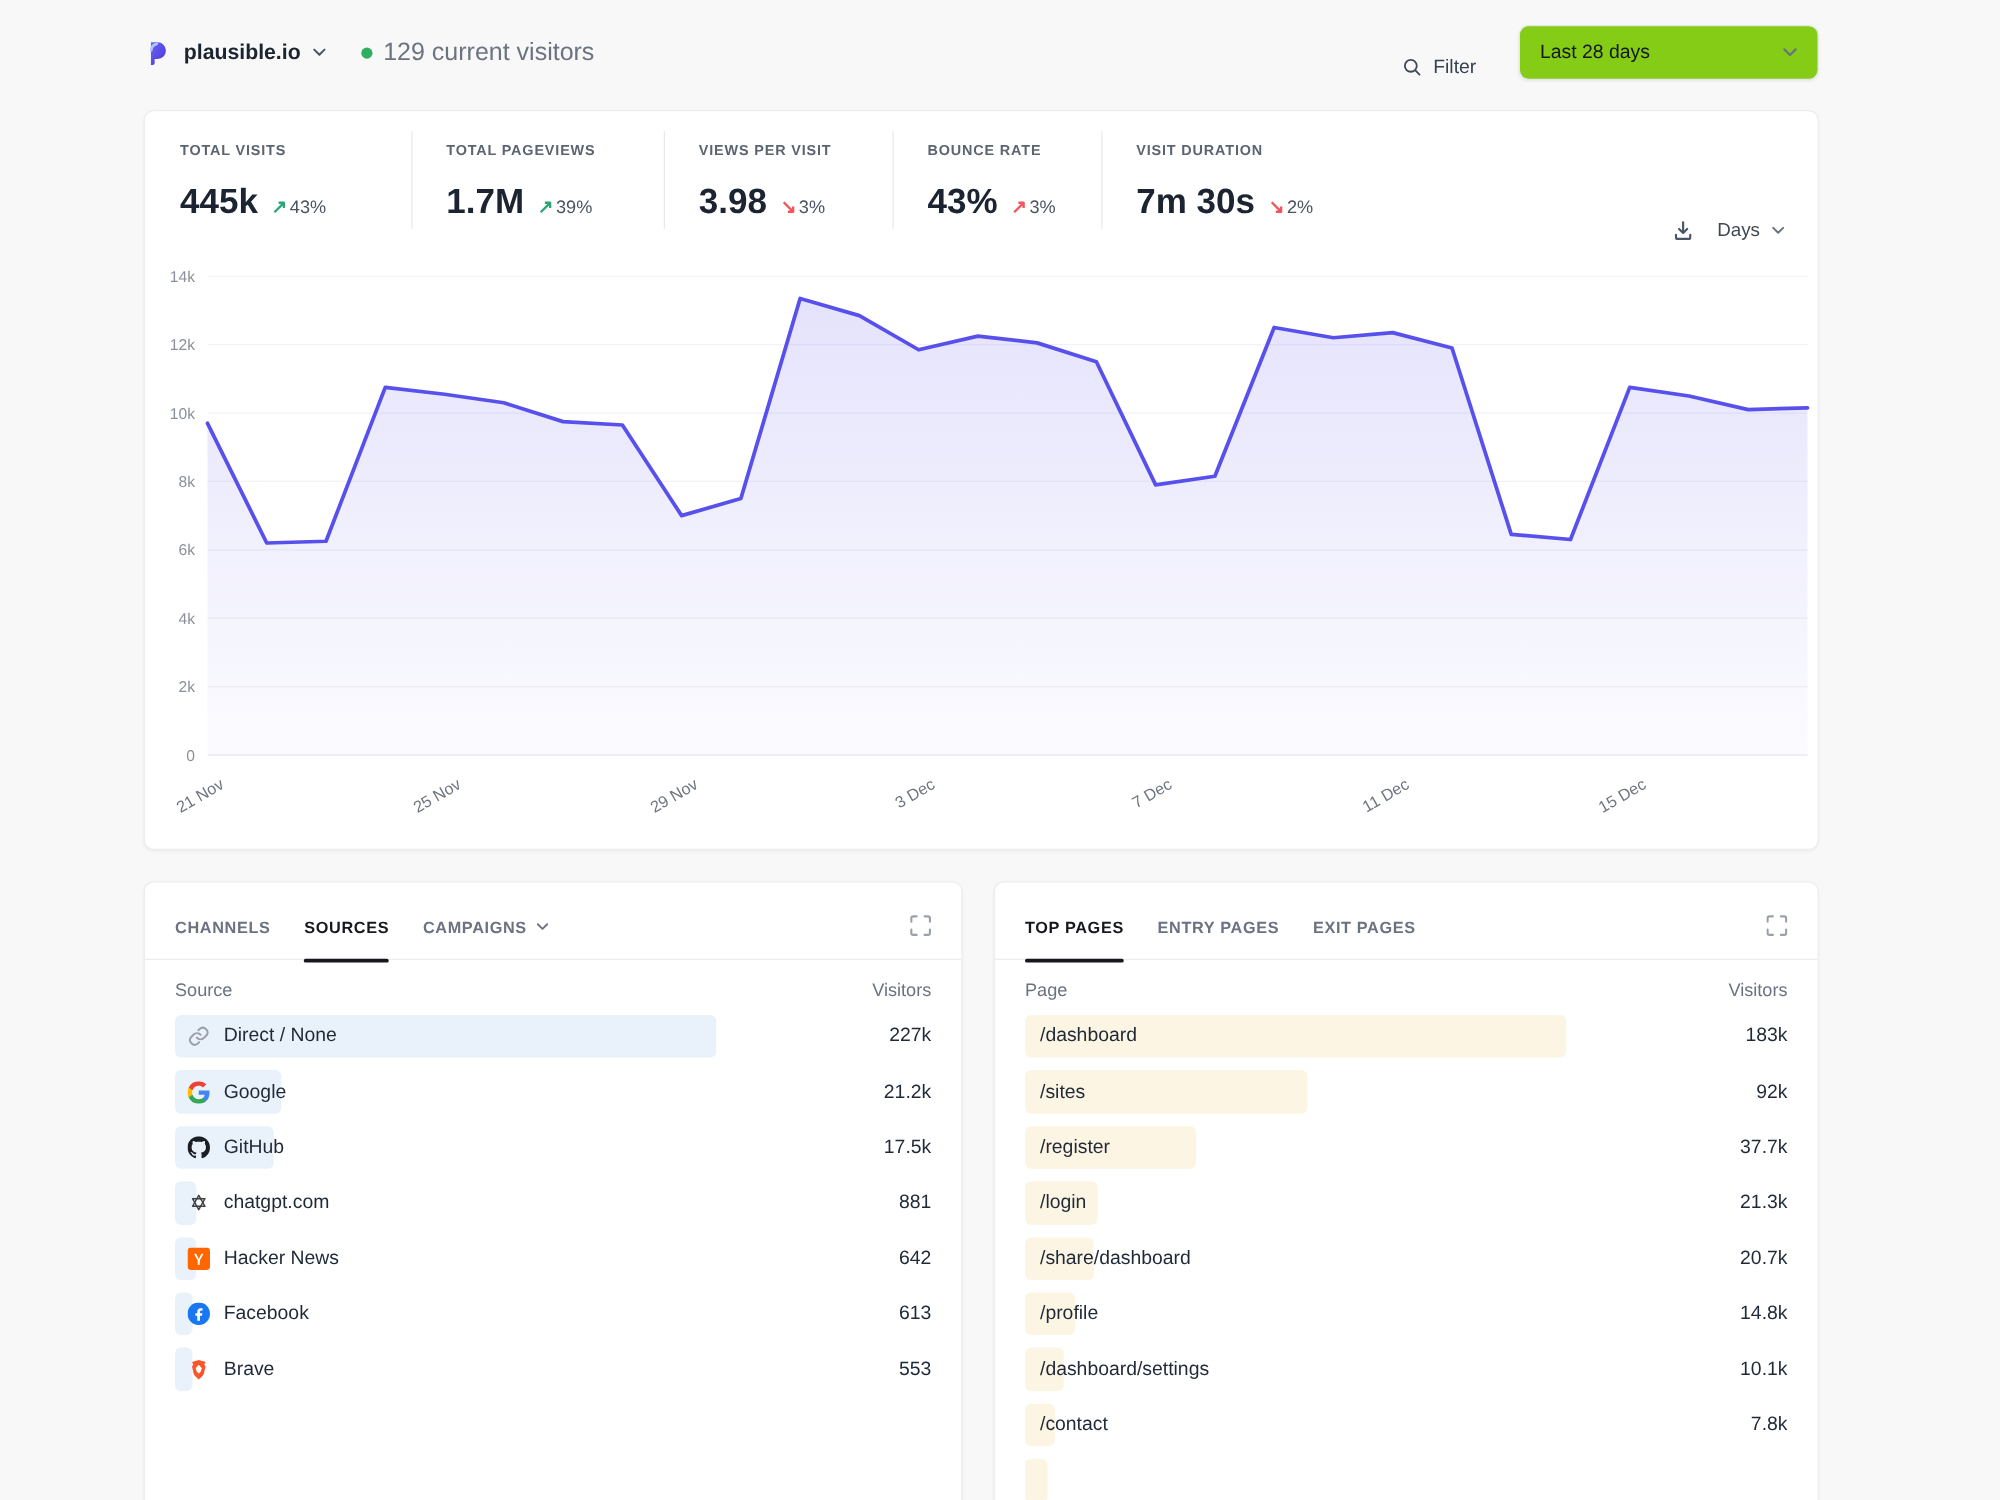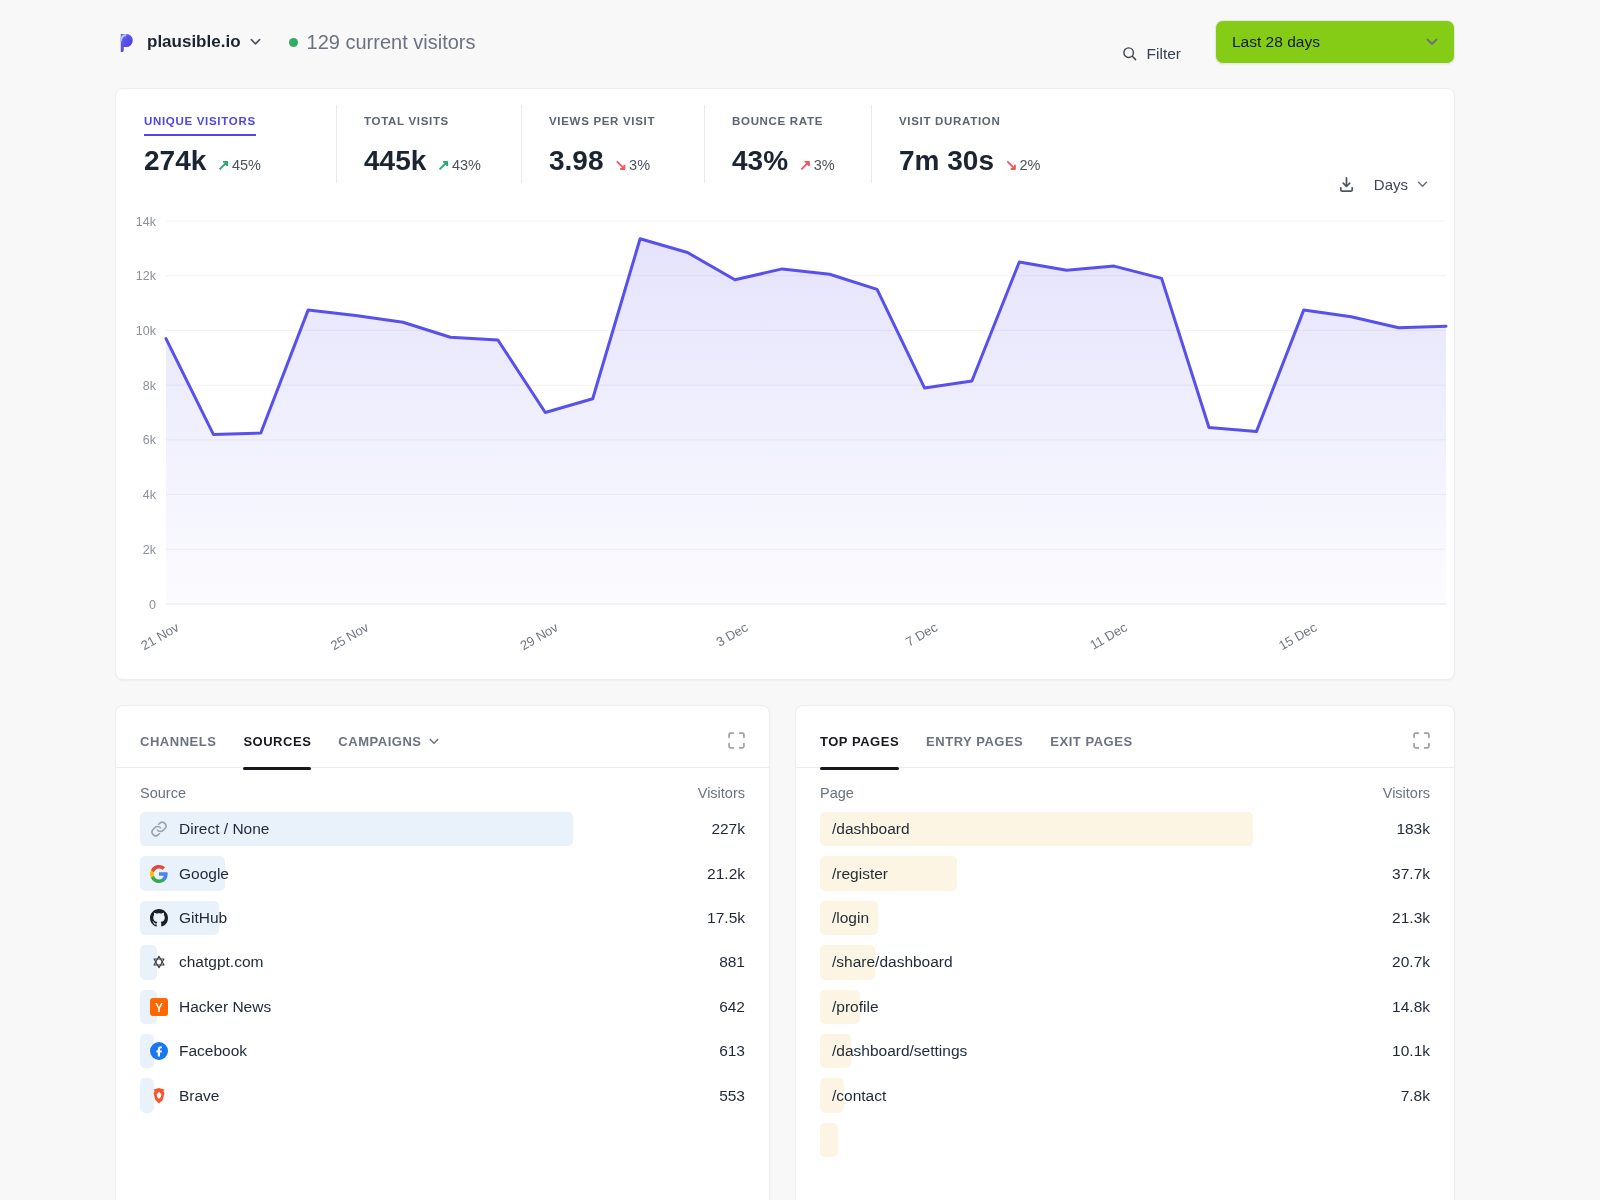--- a/index.html
+++ b/index.html
@@ -153,10 +153,6 @@
       <text x="1201.7777777777778" y="541" text-anchor="end" class="xtick" transform="rotate(-30 1201.7777777777778 541)">15 Dec</text>
     </svg>
   <div class="stats-row" id="stats-row">
-      <div class="stat active" style="width: 192px;"><span class="stat-label">UNIQUE VISITORS</span><div class="stat-value">
-          <span>274k</span>
-          <span class="stat-change"><span class="arrow good">↗</span><span>45%</span></span>
-        </div></div>
       <div class="stat" style="width: 185px;"><span class="stat-label">TOTAL VISITS</span><div class="stat-value">
           <span>445k</span>
           <span class="stat-change"><span class="arrow good">↗</span><span>43%</span></span>

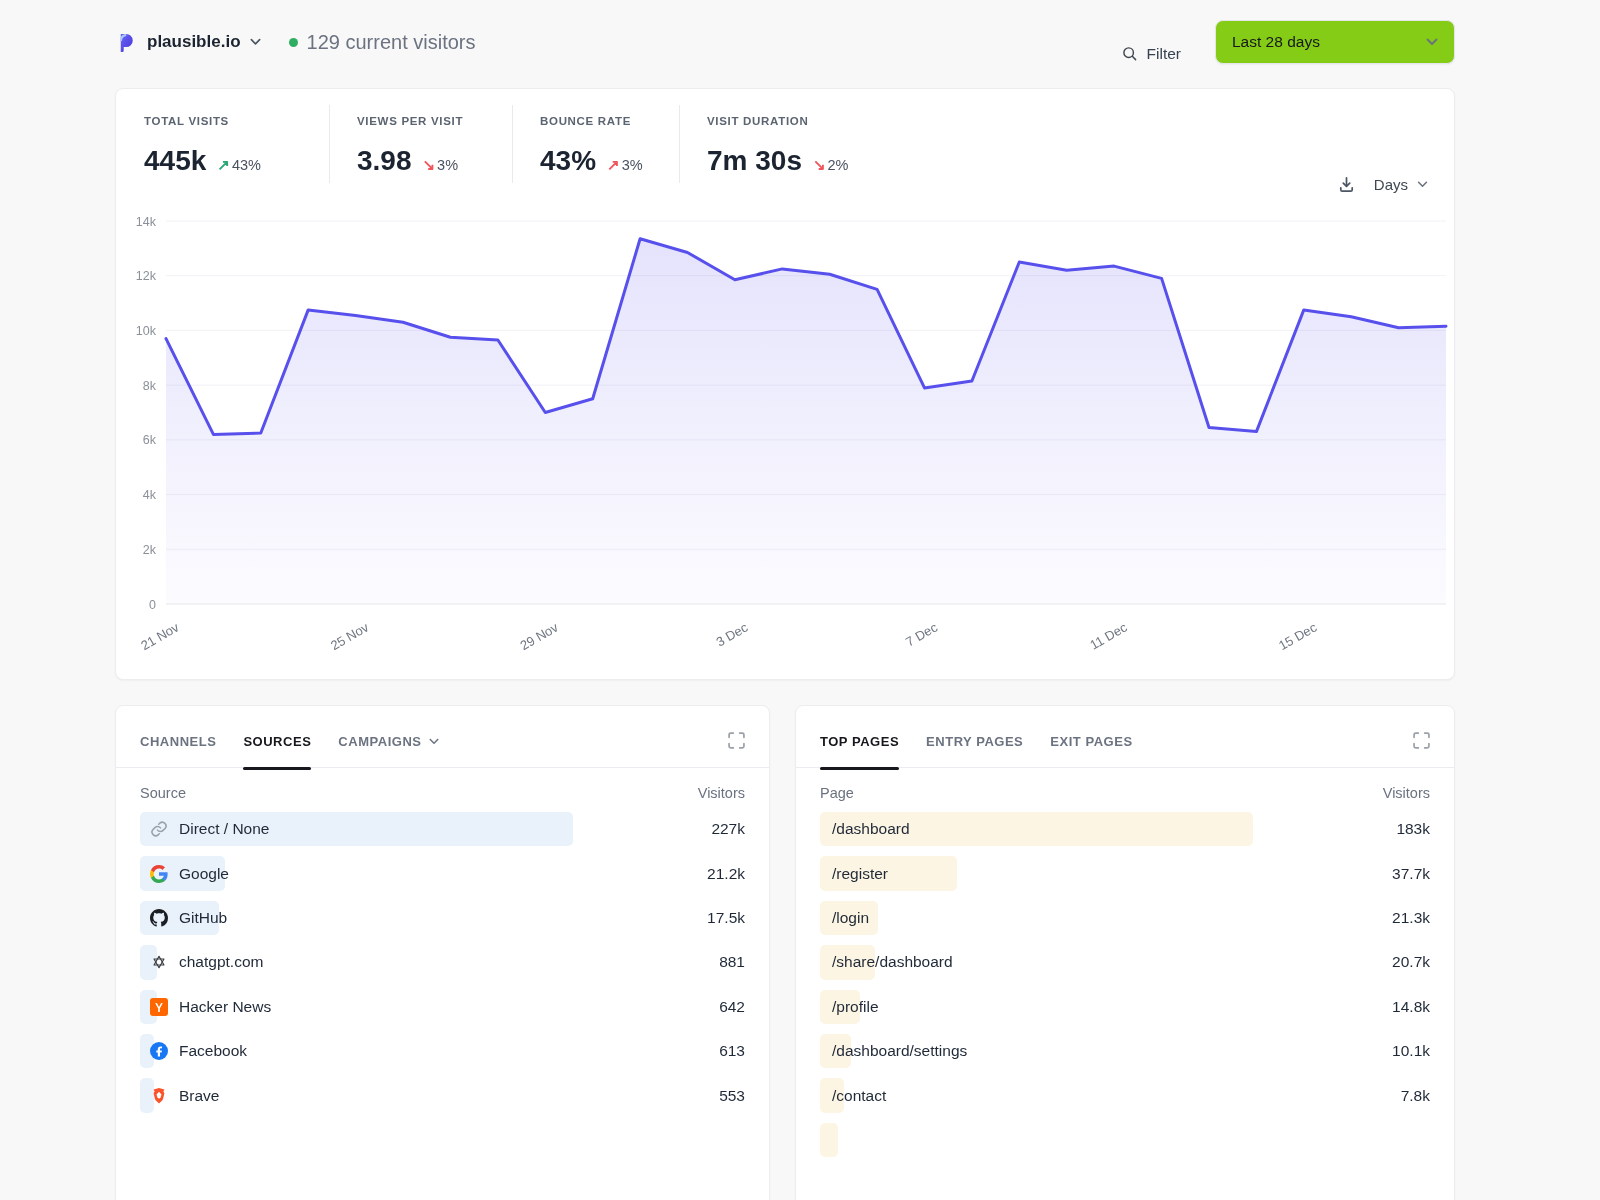--- a/index.html
+++ b/index.html
@@ -157,6 +157,10 @@
           <span>445k</span>
           <span class="stat-change"><span class="arrow good">↗</span><span>43%</span></span>
         </div></div>
+      <div class="stat" style="width: 202px;"><span class="stat-label">TOTAL PAGEVIEWS</span><div class="stat-value">
+          <span>1.7M</span>
+          <span class="stat-change"><span class="arrow good">↗</span><span>39%</span></span>
+        </div></div>
       <div class="stat" style="width: 183px;"><span class="stat-label">VIEWS PER VISIT</span><div class="stat-value">
           <span>3.98</span>
           <span class="stat-change"><span class="arrow bad">↘</span><span>3%</span></span>

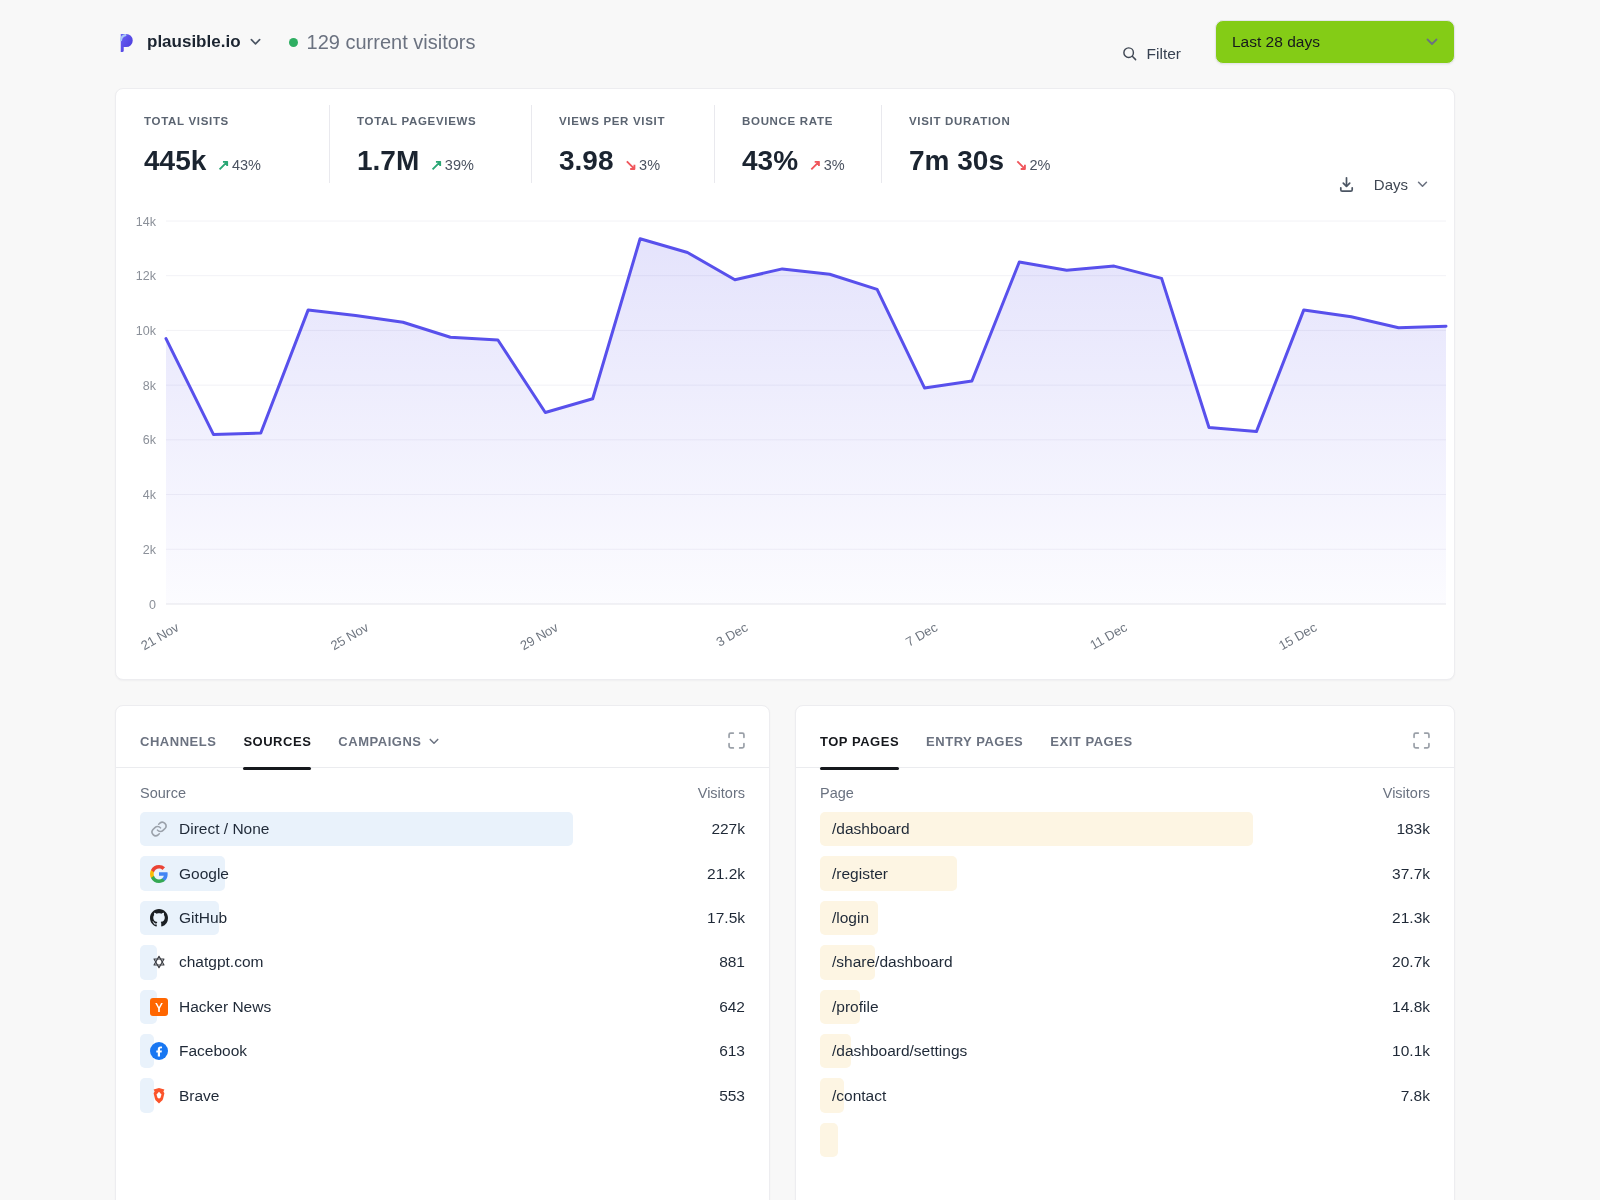--- a/index.html
+++ b/index.html
@@ -349,6 +349,13 @@
         <span class="row-value">183k</span>
       </div>
       <div class="row">
+        <span class="bar" style="width: 37%;"></span>
+        <span class="row-content">
+          <span class="row-label">/sites</span>
+        </span>
+        <span class="row-value">92k</span>
+      </div>
+      <div class="row">
         <span class="bar" style="width: 22.5%;"></span>
         <span class="row-content">
           <span class="row-label">/register</span>

